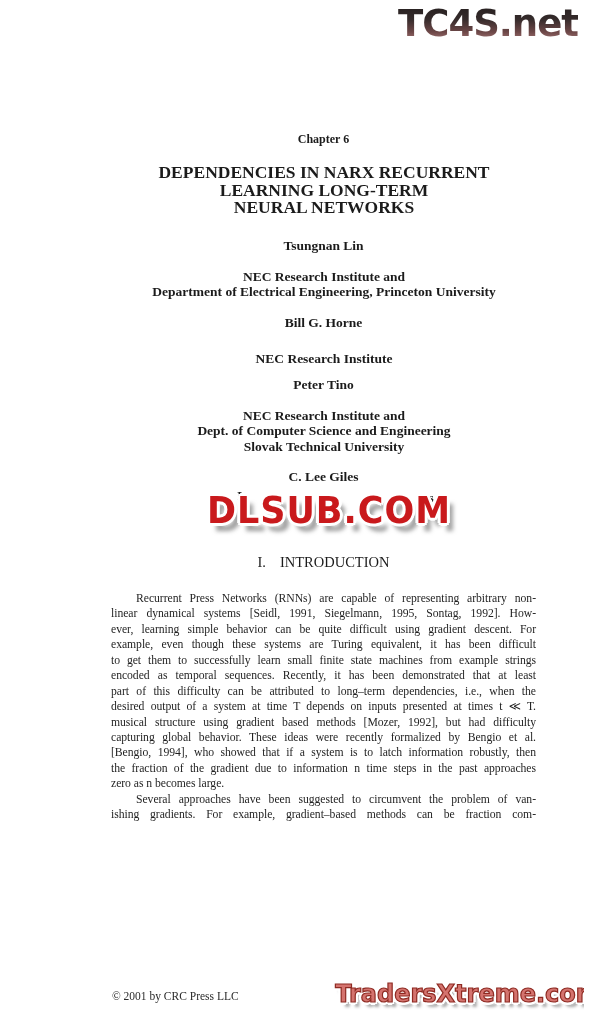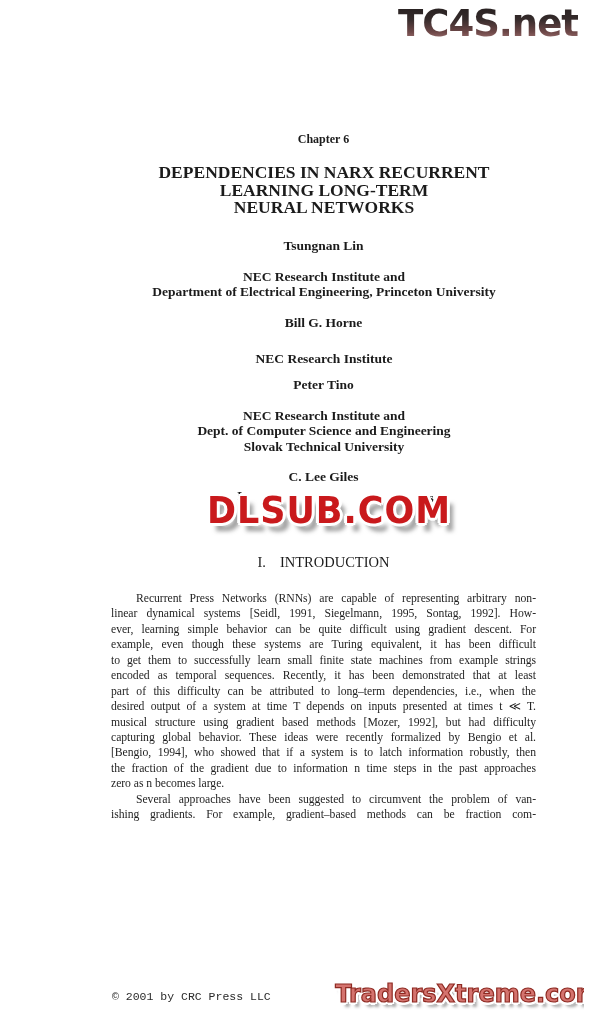--- a/index.html
+++ b/index.html
@@ -63,7 +63,7 @@
   .bl.ind{padding-left:25px;}
   
   .copyright{position:absolute;left:91px;top:990px;
-    font-family:Liberation Mono, monospace;font-size:11.5px;color:#2a2a2a;}
+    font-family:Liberation Serif, serif;font-size:11.5px;color:#2a2a2a;}
 </style>
 </head>
 <body>

